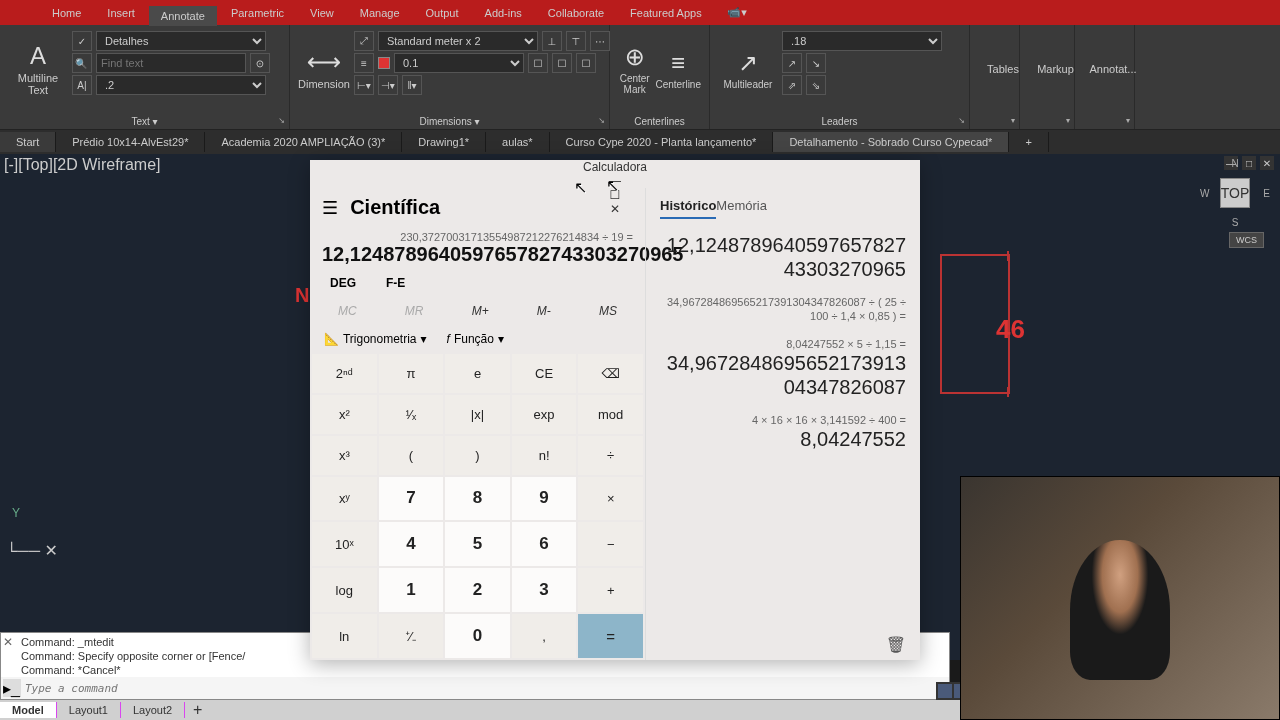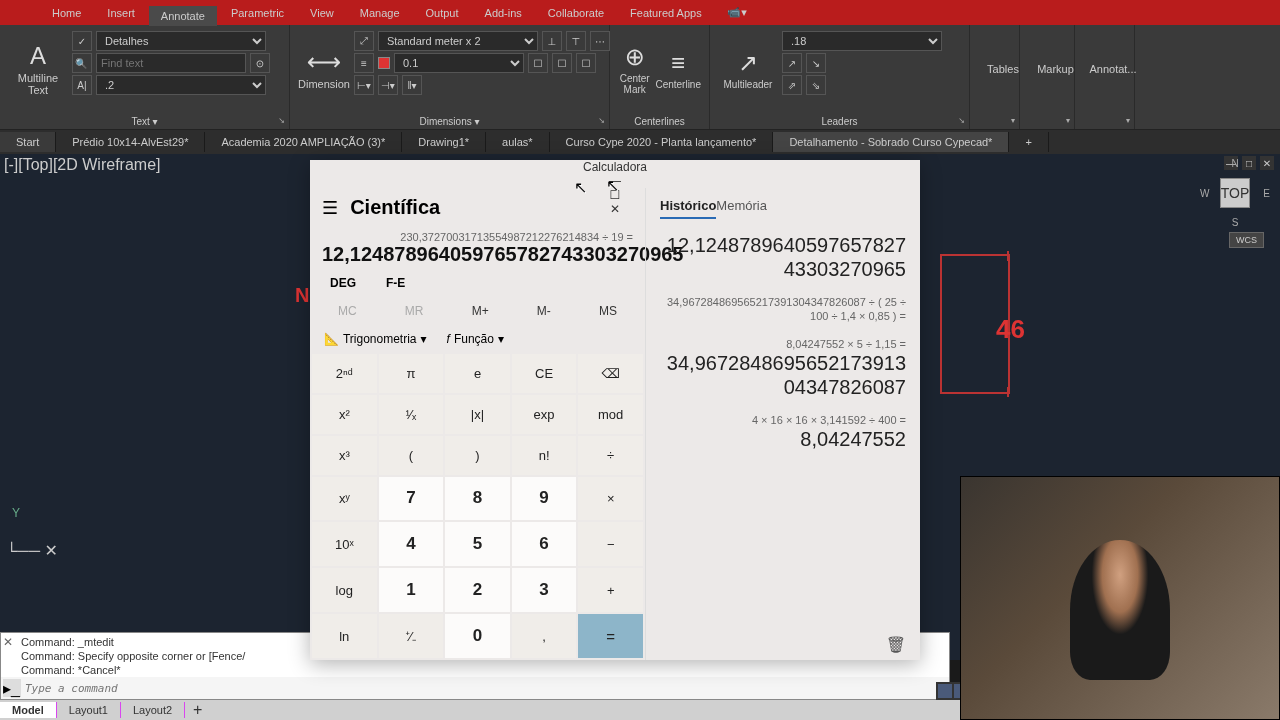--- a/index.html
+++ b/index.html
@@ -82,7 +82,7 @@
 .calc-result { font-size: 20px; font-weight: 600; color: #111; }
 .calc-deg-row { display: flex; gap: 30px; padding: 6px 20px; font-size: 12px; font-weight: 600; }
 .calc-mem-row { display: flex; justify-content: space-around; padding: 4px; font-size: 12px; }
-.calc-mem-btn { color: #333; cursor: pointer; padding: 4px 8px; }
+.calc-mem-btn { color: #333; cursor: pointer; padding: 4px 8px; font-style: italic; }
 .calc-mem-btn.disabled { color: #aaa; }
 .calc-func-row { display: flex; gap: 20px; padding: 6px 14px; font-size: 12px; align-items: center; }
 .func-item { display: flex; align-items: center; gap: 4px; cursor: pointer; }

